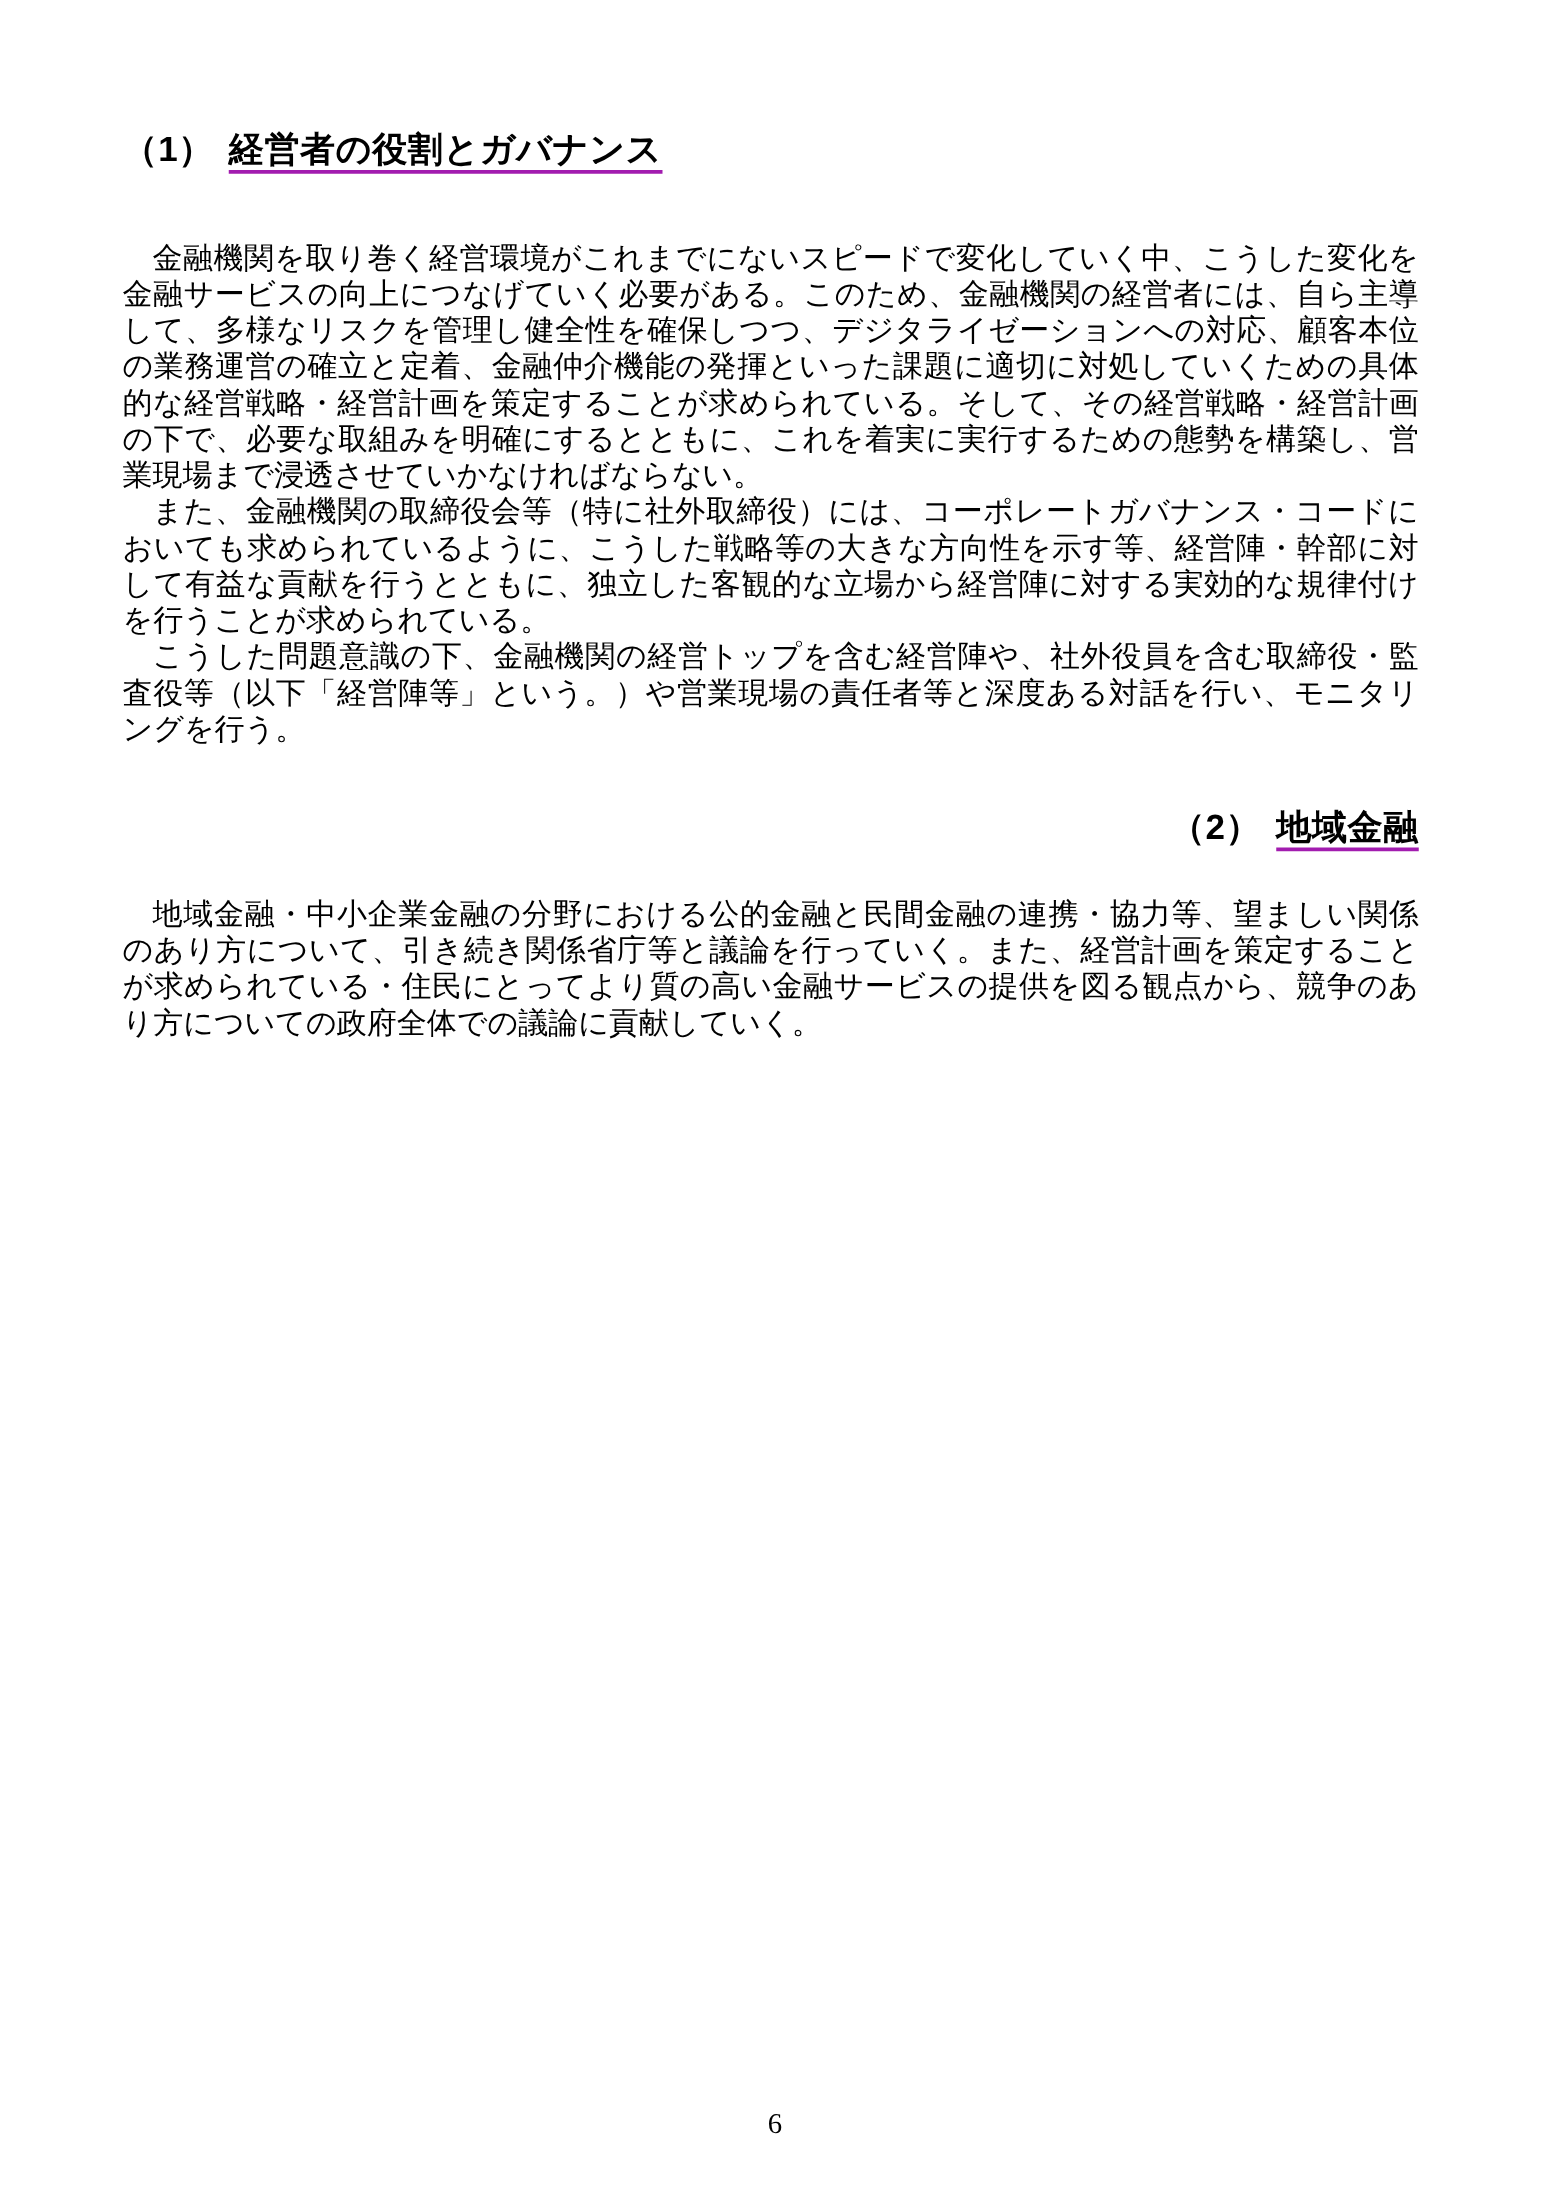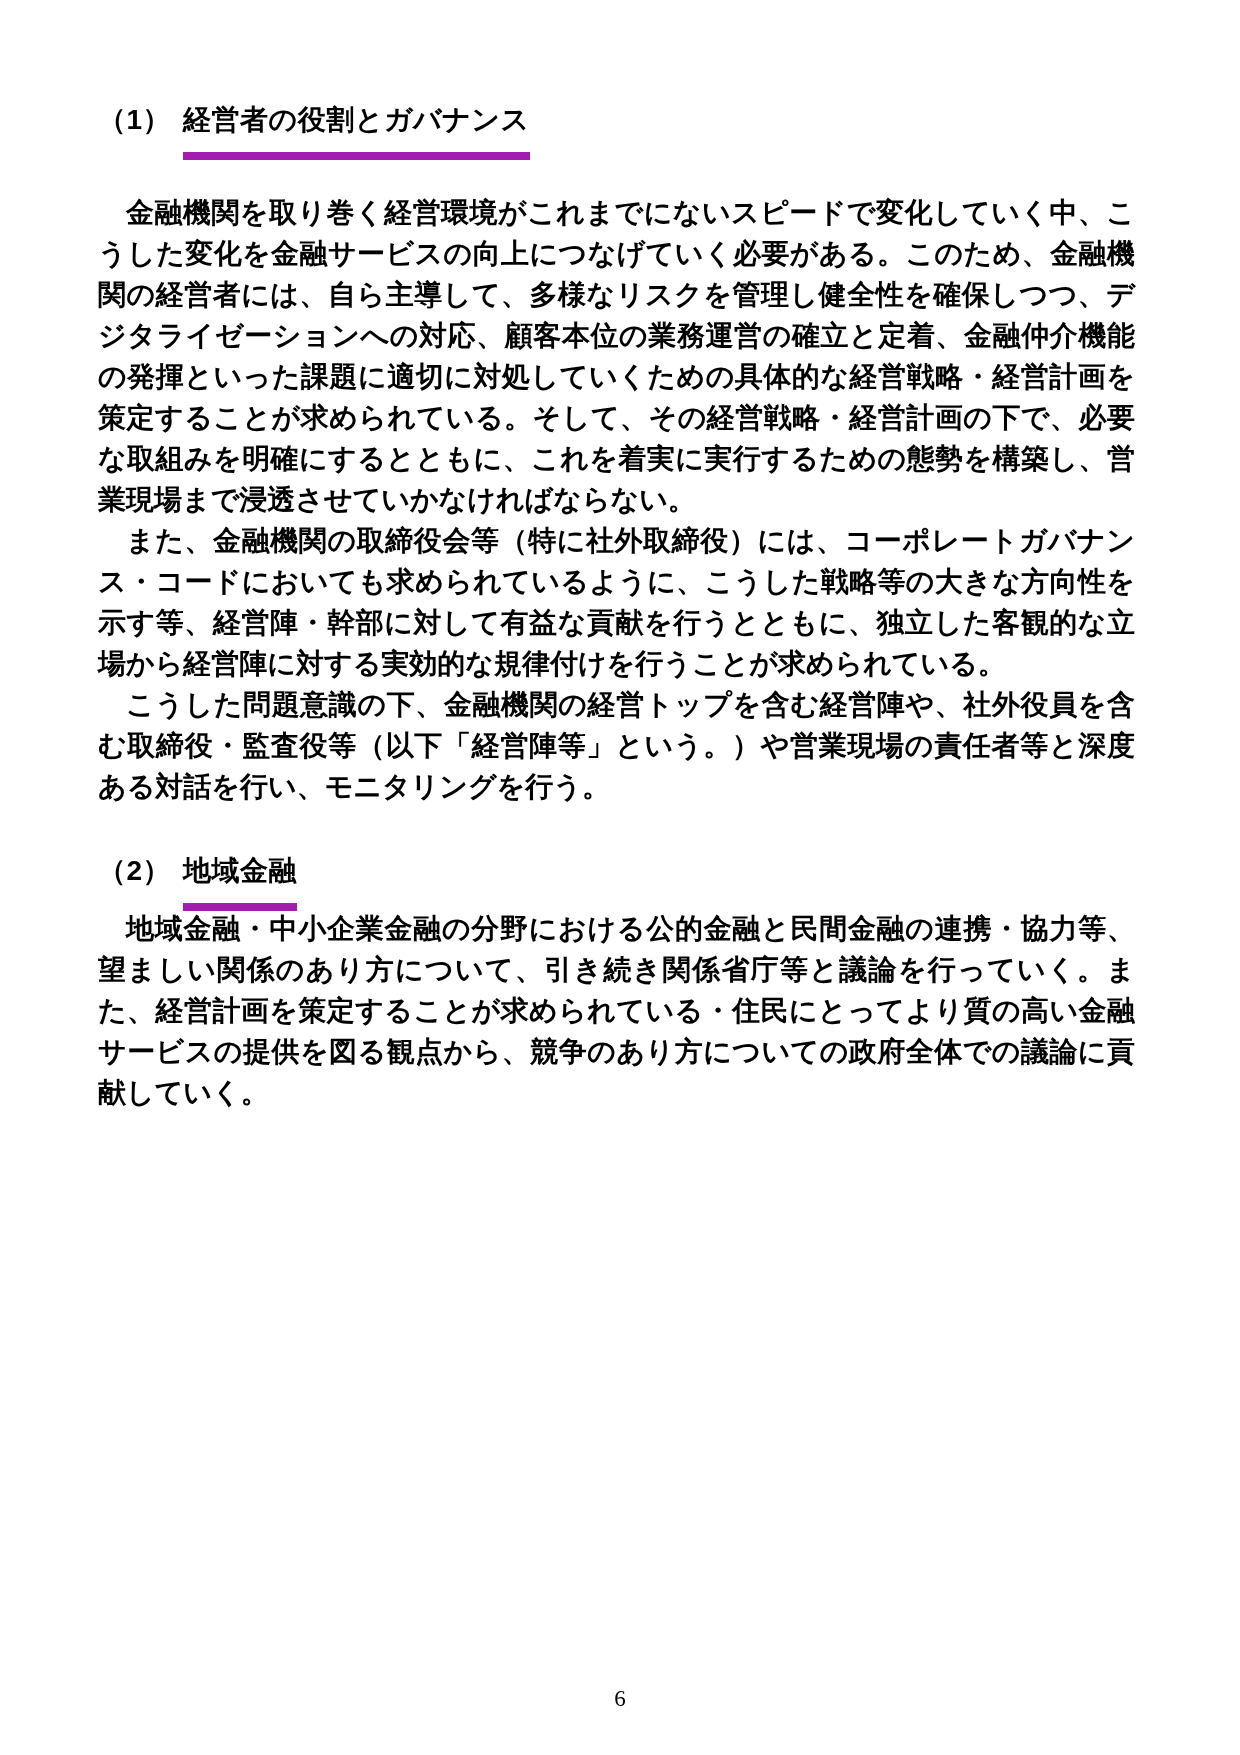--- a/index.html
+++ b/index.html
@@ -32,8 +32,8 @@
   .heading-2 { margin-top: 44px;  margin-bottom: 17px; }
   .heading .marker { margin-right: 12px; }
   .heading .title {
-    border-bottom: 8px solid #a21caf;
-    padding-bottom: 17px;
+    border-bottom: 3px solid #a21caf;
+    padding-bottom: 1px;
   }
   .para {
     font-size: 28px;

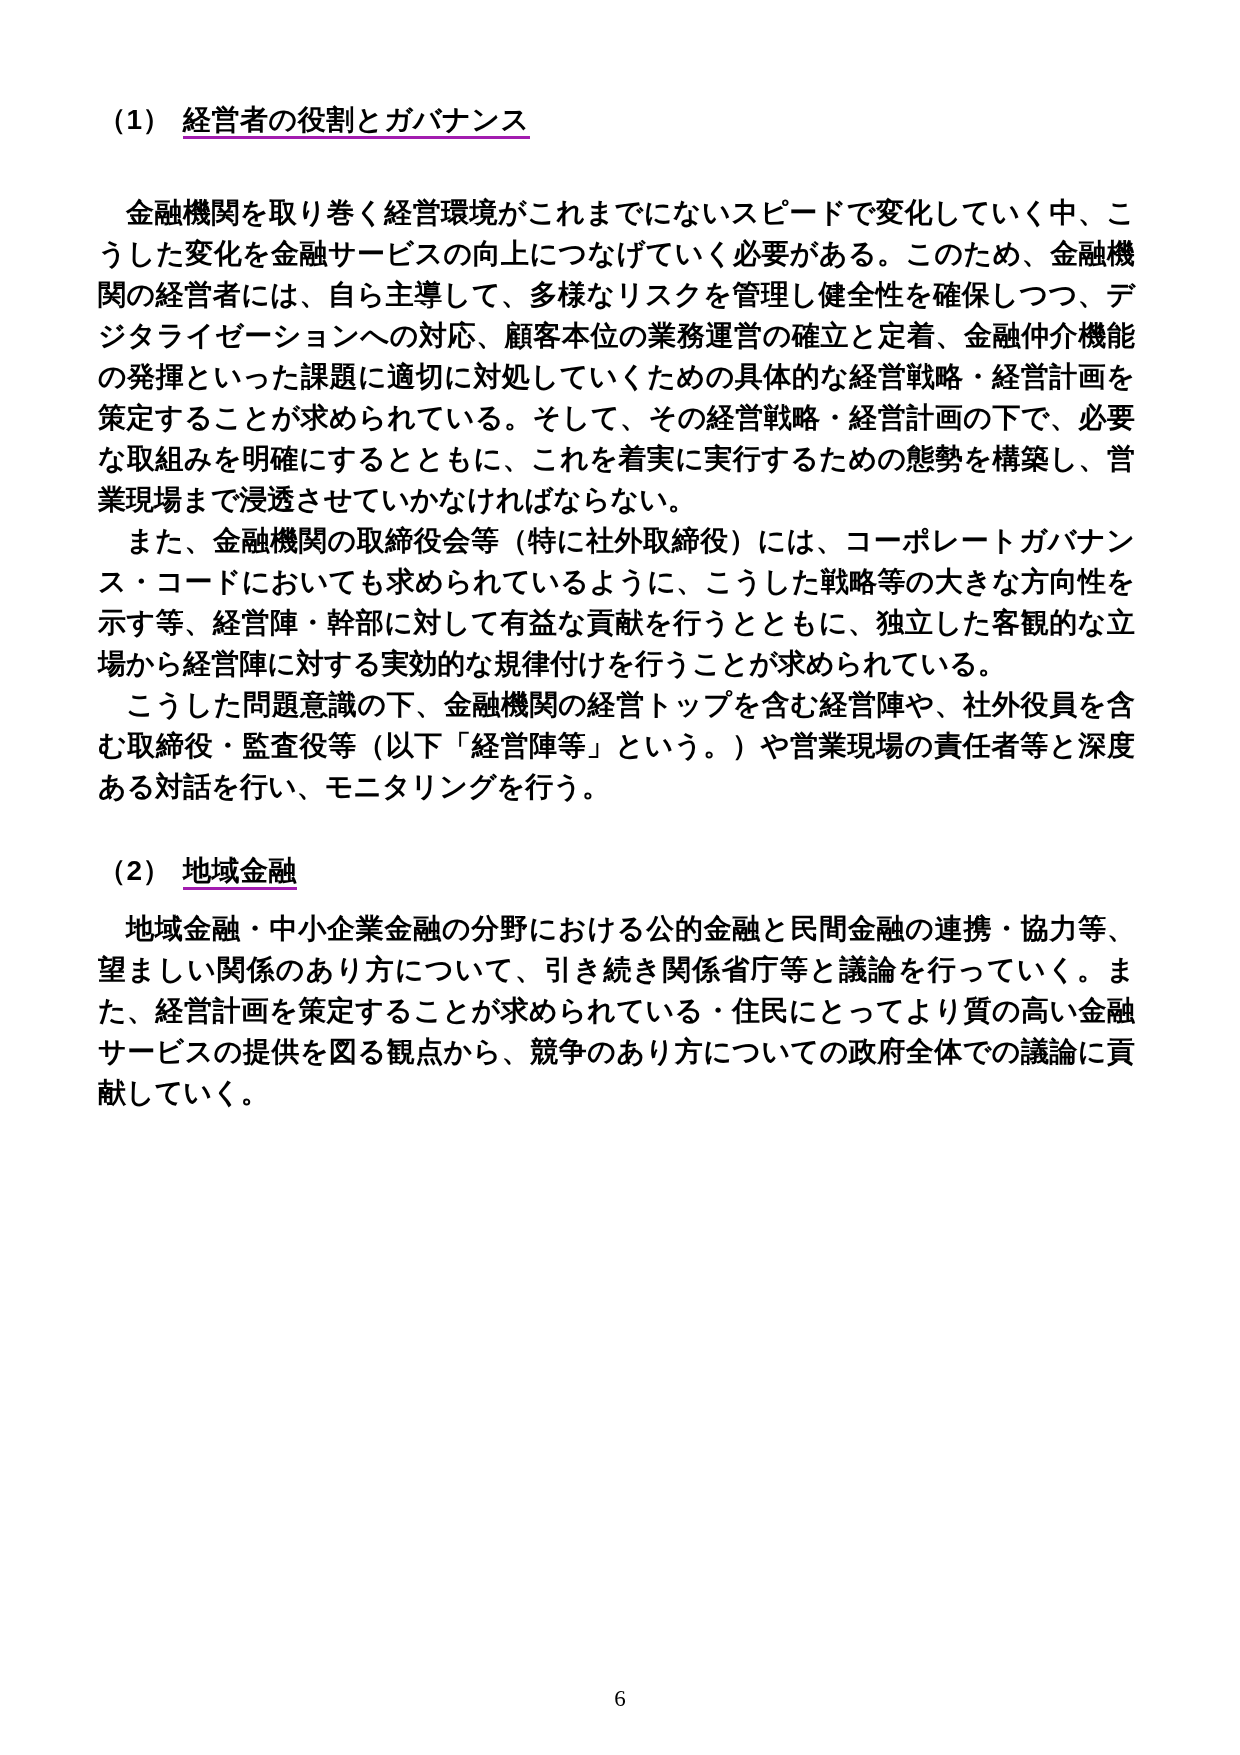--- a/index.html
+++ b/index.html
@@ -36,9 +36,9 @@
     padding-bottom: 1px;
   }
   .para {
-    font-size: 28px;
-    font-weight: 700;
-    line-height: 41px;
+    font-size: 24px;
+    font-weight: 400;
+    line-height: 29px;
     margin: 0;
     text-align: justify;
     text-justify: inter-ideograph;

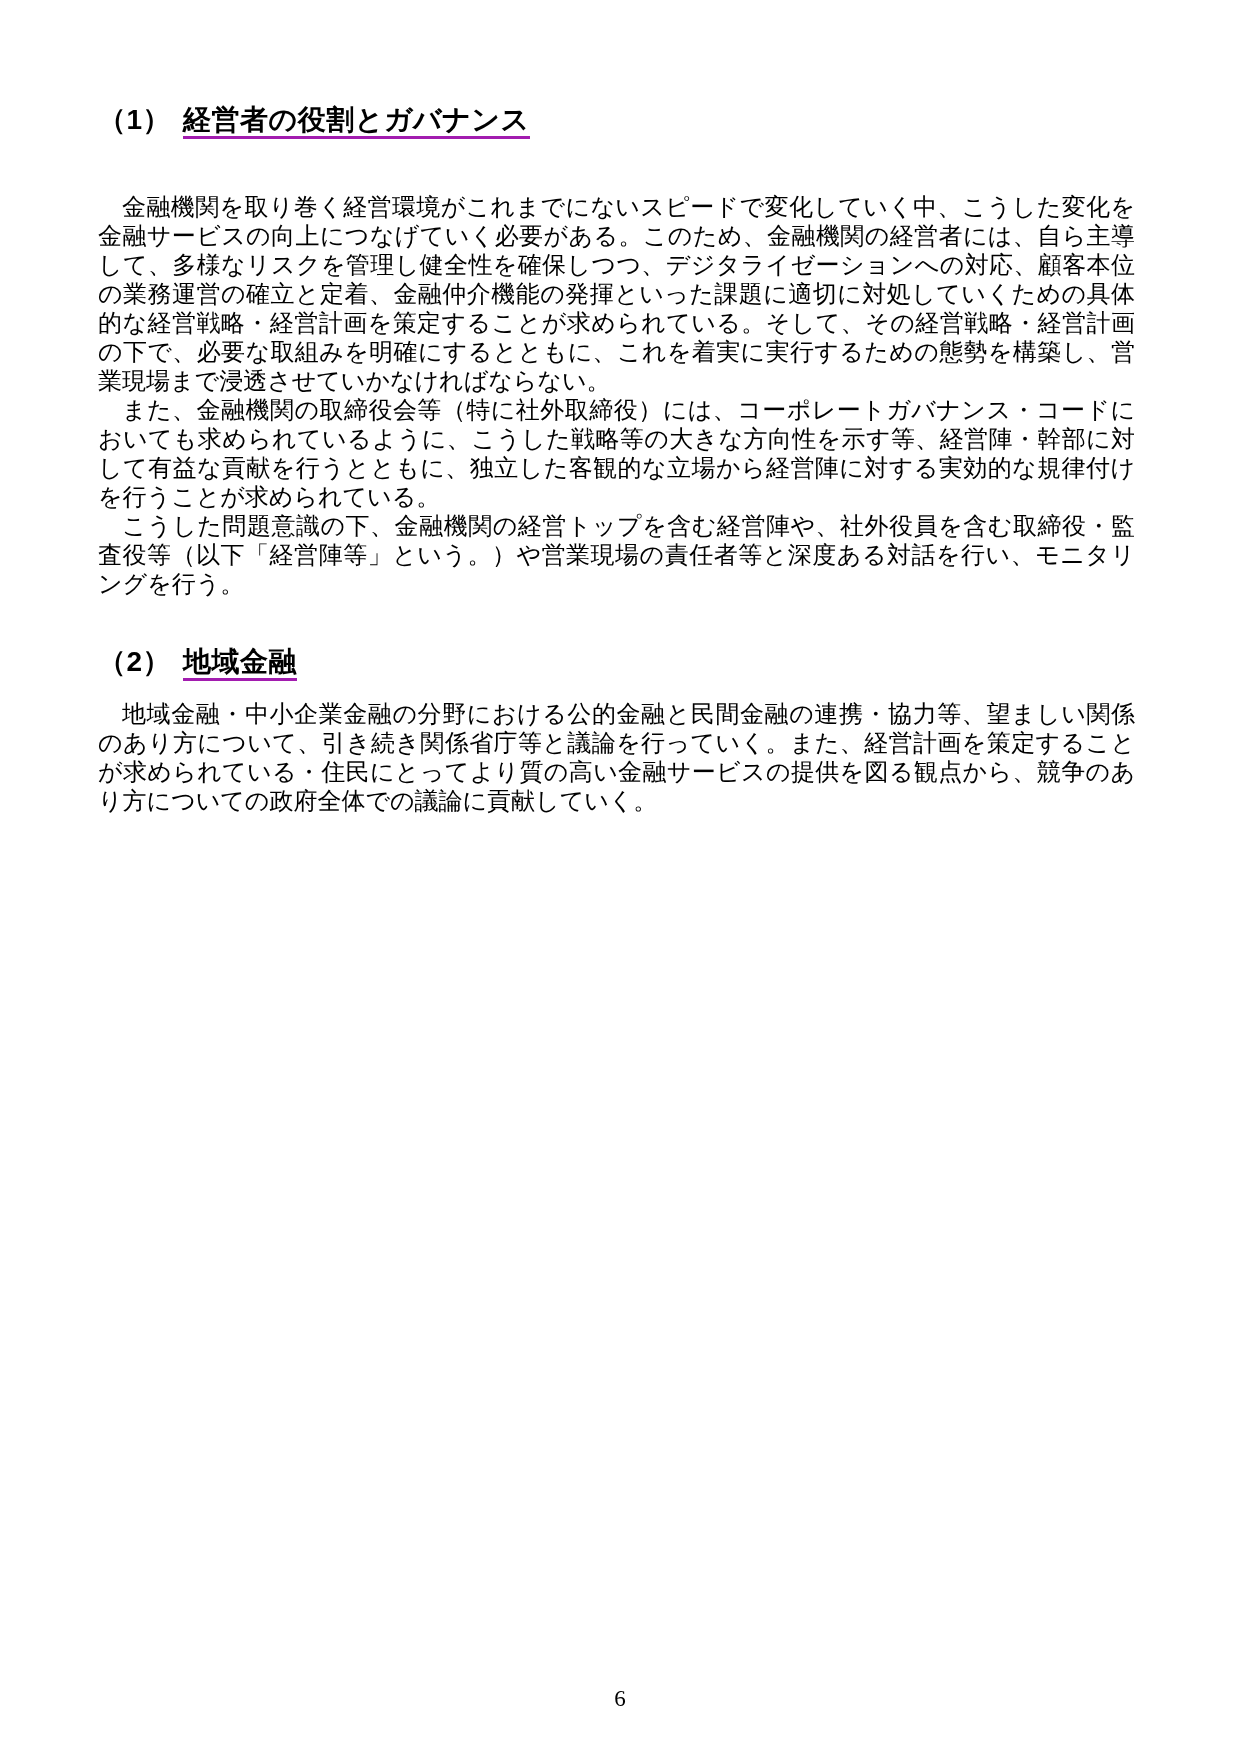--- a/index.html
+++ b/index.html
@@ -29,7 +29,7 @@
     white-space: nowrap;
   }
   .heading-1 { margin-top: 100px; margin-bottom: 52px; }
-  .heading-2 { margin-top: 44px;  margin-bottom: 17px; }
+  .heading-2 { margin-top: 44px;  margin-bottom: 35px; text-align: right; }
   .heading .marker { margin-right: 12px; }
   .heading .title {
     border-bottom: 3px solid #a21caf;

